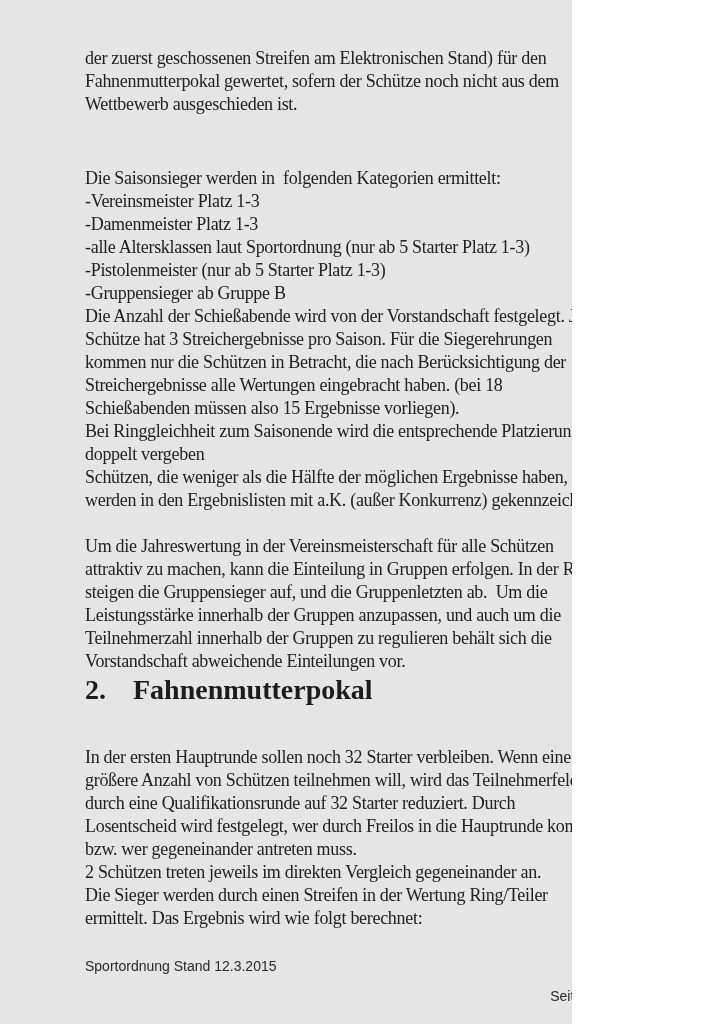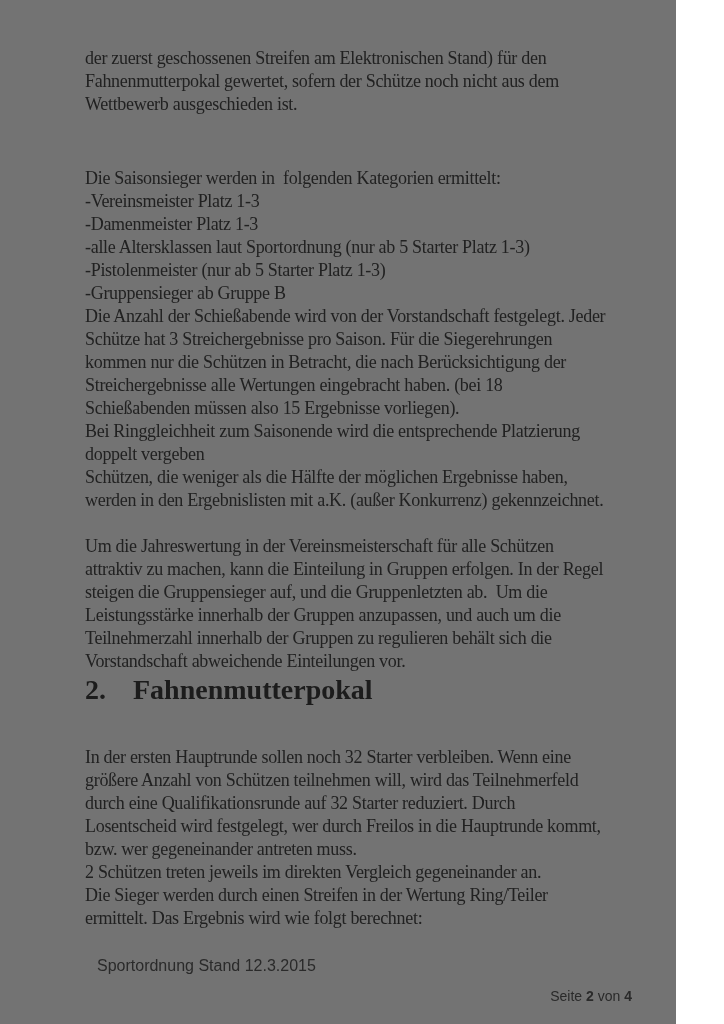--- a/index.html
+++ b/index.html
@@ -9,9 +9,9 @@
   }
   .page {
     position: relative;
-    width: 676px;
+    width: 572px;
     height: 1024px;
-    background: #737373;
+    background: #e5e5e5;
     overflow: hidden;
     font-family: "Liberation Serif", "DejaVu Serif", serif;
     color: #212121;

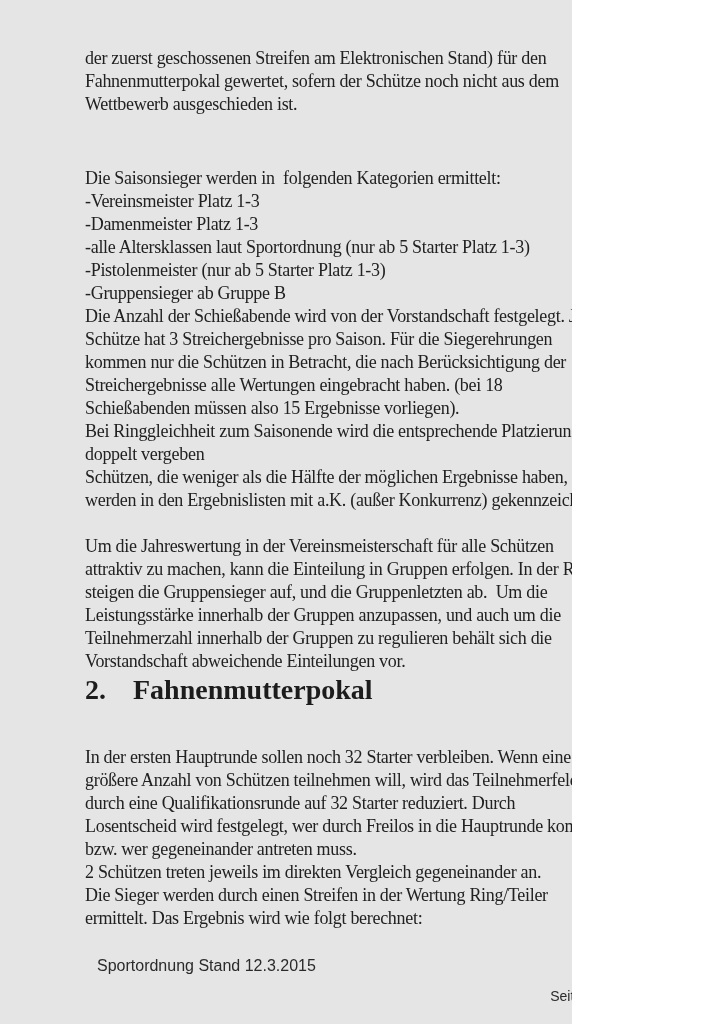--- a/index.html
+++ b/index.html
@@ -47,9 +47,9 @@
   }
   .section-para { margin-bottom: 27px; margin-top: 39px; }
   .footer-left {
-    margin: 0 0 8px 12px;
+    margin: 0 0 8px 0;
     font-family: "Liberation Sans", "DejaVu Sans", sans-serif;
-    font-size: 16px;
+    font-size: 14px;
     line-height: 18px;
     color: #2a2a2a;
   }

